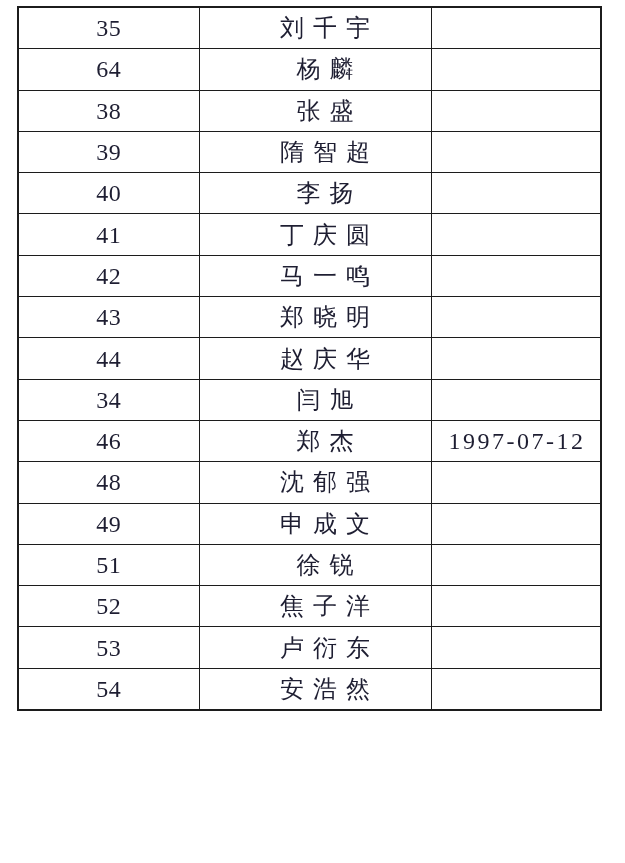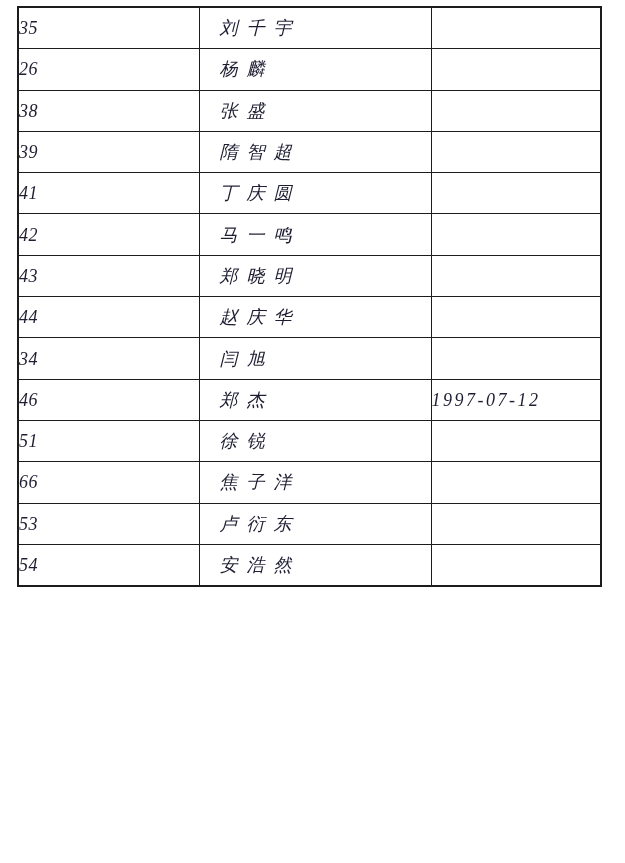--- a/index.html
+++ b/index.html
@@ -32,14 +32,13 @@
     border: 1.5px solid #1c1c1c;
     height: 40.3px;
     padding: 0;
-    text-align: left;
+    text-align: center;
     vertical-align: middle;
     color: #1e1e32;
-    font-size: 18px;
+    font-size: 24px;
     line-height: 1;
     overflow: hidden;
     white-space: nowrap;
-    font-style: italic;
   }
   .num-text {
     letter-spacing: 0.5px;

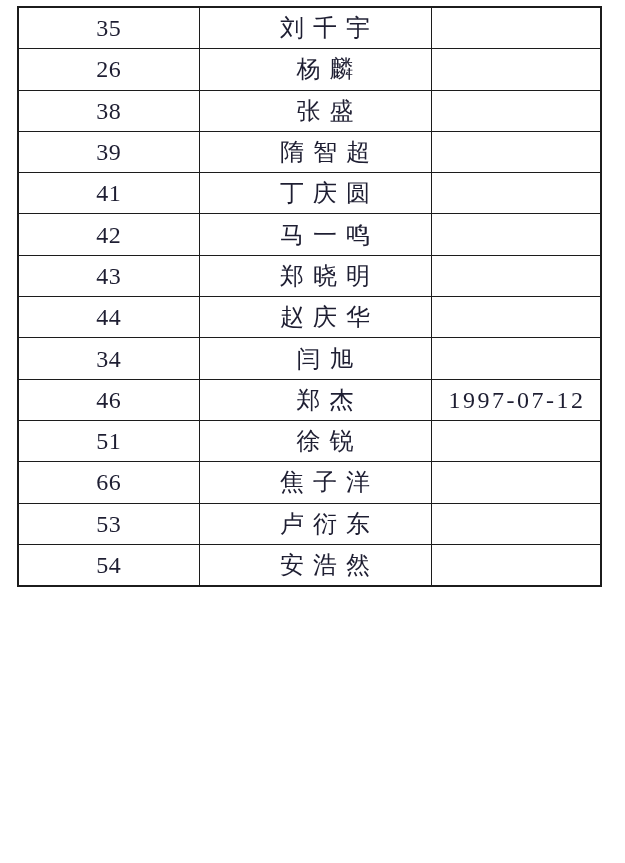--- a/index.html
+++ b/index.html
@@ -70,7 +70,7 @@
           <td><span class="date-text"></span></td>
         </tr>
         <tr>
-          <td><span class="num-text">26</span></td>
+          <td><span class="num-text">64</span></td>
           <td><span class="name-text">杨麟</span></td>
           <td><span class="date-text"></span></td>
         </tr>

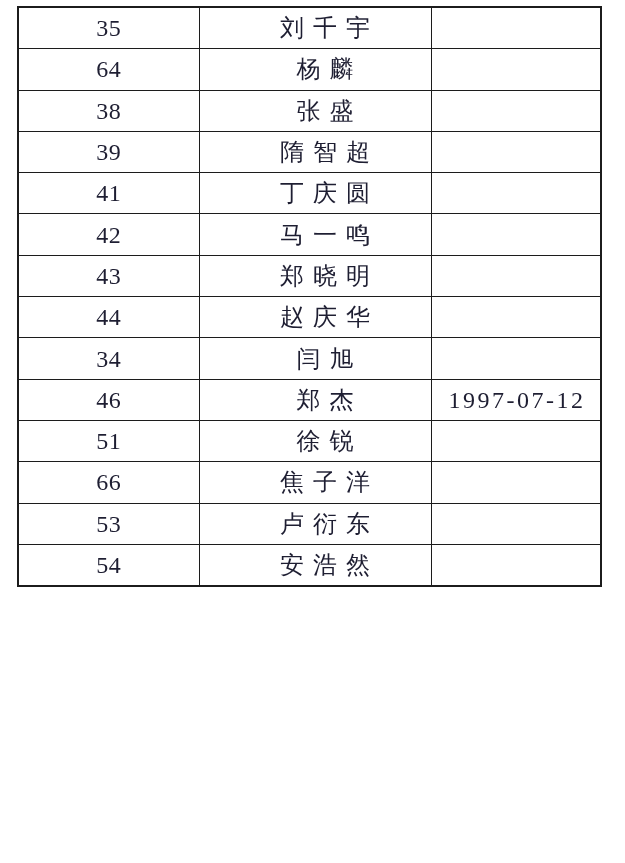--- a/index.html
+++ b/index.html
@@ -85,6 +85,11 @@
           <td><span class="date-text"></span></td>
         </tr>
         <tr>
+          <td><span class="num-text">40</span></td>
+          <td><span class="name-text">李扬</span></td>
+          <td><span class="date-text"></span></td>
+        </tr>
+        <tr>
           <td><span class="num-text">41</span></td>
           <td><span class="name-text">丁庆圆</span></td>
           <td><span class="date-text"></span></td>

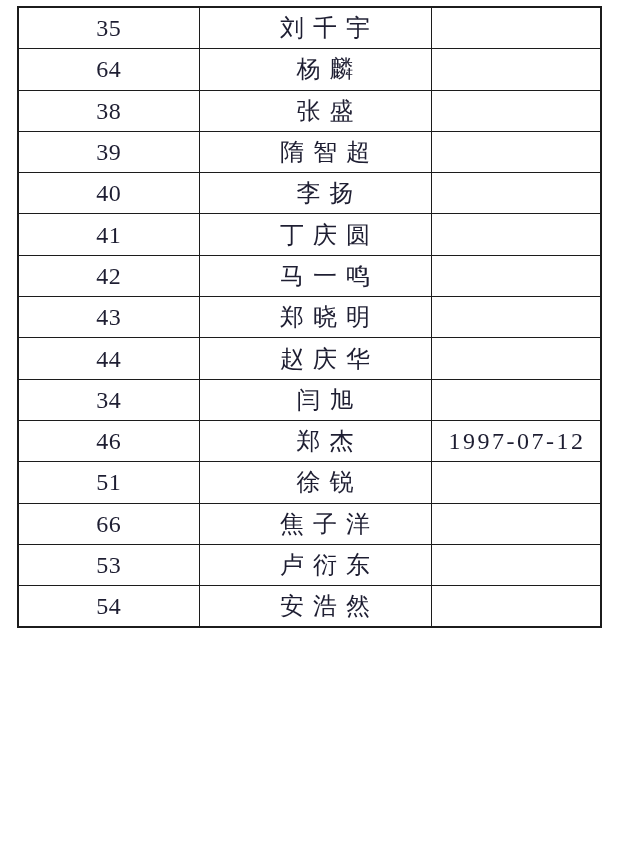--- a/index.html
+++ b/index.html
@@ -120,6 +120,11 @@
           <td><span class="date-text">1997-07-12</span></td>
         </tr>
         <tr>
+          <td><span class="num-text">48</span></td>
+          <td><span class="name-text">沈郁强</span></td>
+          <td><span class="date-text"></span></td>
+        </tr>
+        <tr>
           <td><span class="num-text">51</span></td>
           <td><span class="name-text">徐锐</span></td>
           <td><span class="date-text"></span></td>

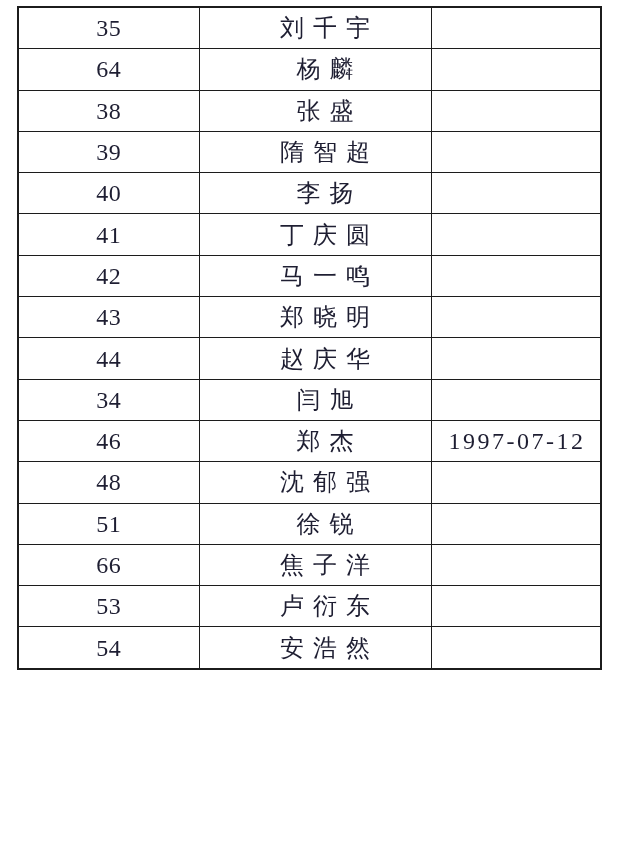--- a/index.html
+++ b/index.html
@@ -125,6 +125,11 @@
           <td><span class="date-text"></span></td>
         </tr>
         <tr>
+          <td><span class="num-text">49</span></td>
+          <td><span class="name-text">申成文</span></td>
+          <td><span class="date-text"></span></td>
+        </tr>
+        <tr>
           <td><span class="num-text">51</span></td>
           <td><span class="name-text">徐锐</span></td>
           <td><span class="date-text"></span></td>

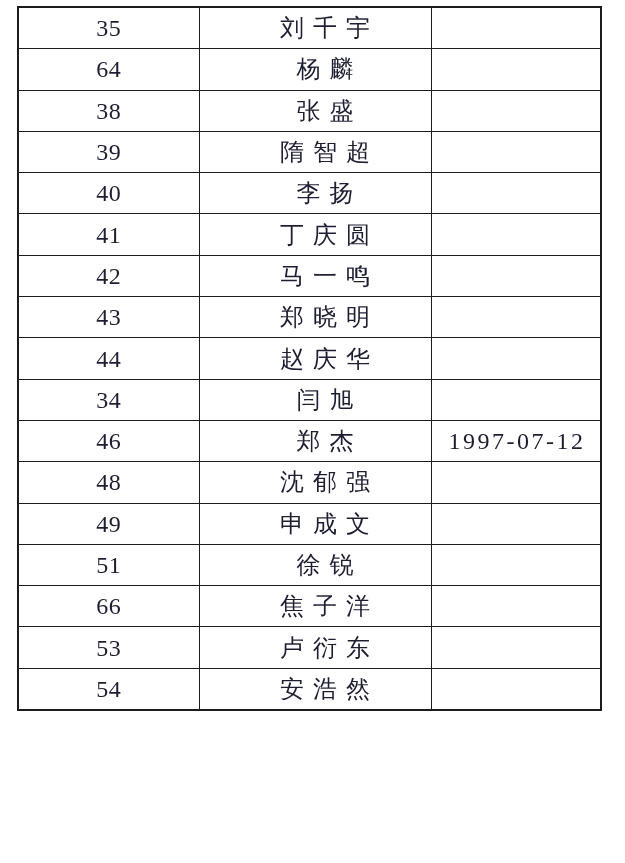--- a/index.html
+++ b/index.html
@@ -135,7 +135,7 @@
           <td><span class="date-text"></span></td>
         </tr>
         <tr>
-          <td><span class="num-text">66</span></td>
+          <td><span class="num-text">52</span></td>
           <td><span class="name-text">焦子洋</span></td>
           <td><span class="date-text"></span></td>
         </tr>

